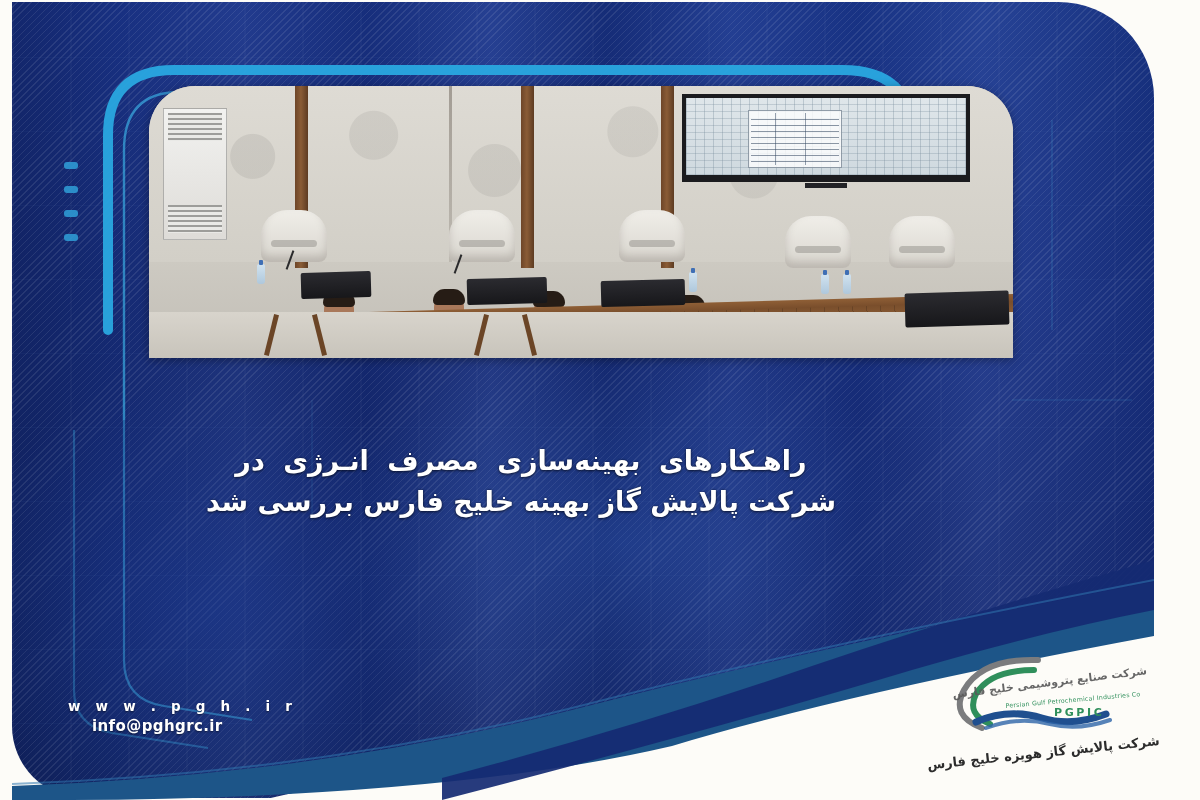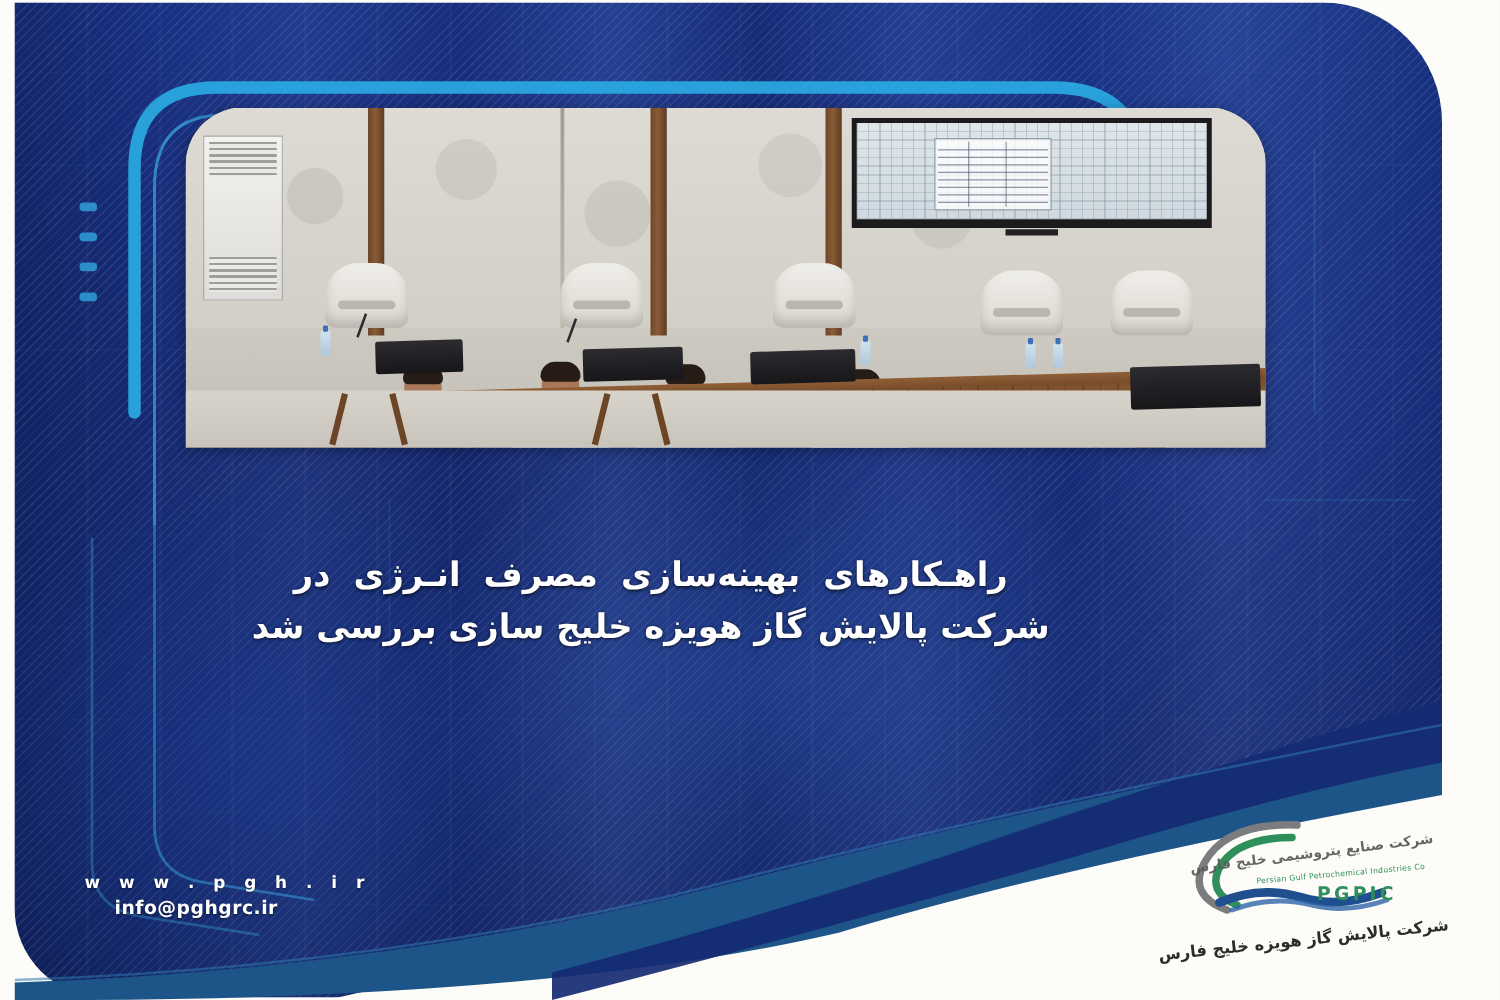--- a/index.html
+++ b/index.html
@@ -582,7 +582,7 @@
 
   <div class="headline">
     <span class="l1">راهـکارهای  بهینه‌سازی  مصرف  انـرژی  در</span>
-    <span class="l2">شرکت پالایش گاز هویزه خلیج سازی بررسی شد</span>
+    <span class="l2">شرکت پالایش گاز بهینه خلیج فارس بررسی شد</span>
   </div>
 
   <svg class="wave" viewBox="0 0 1142 260" preserveAspectRatio="none">

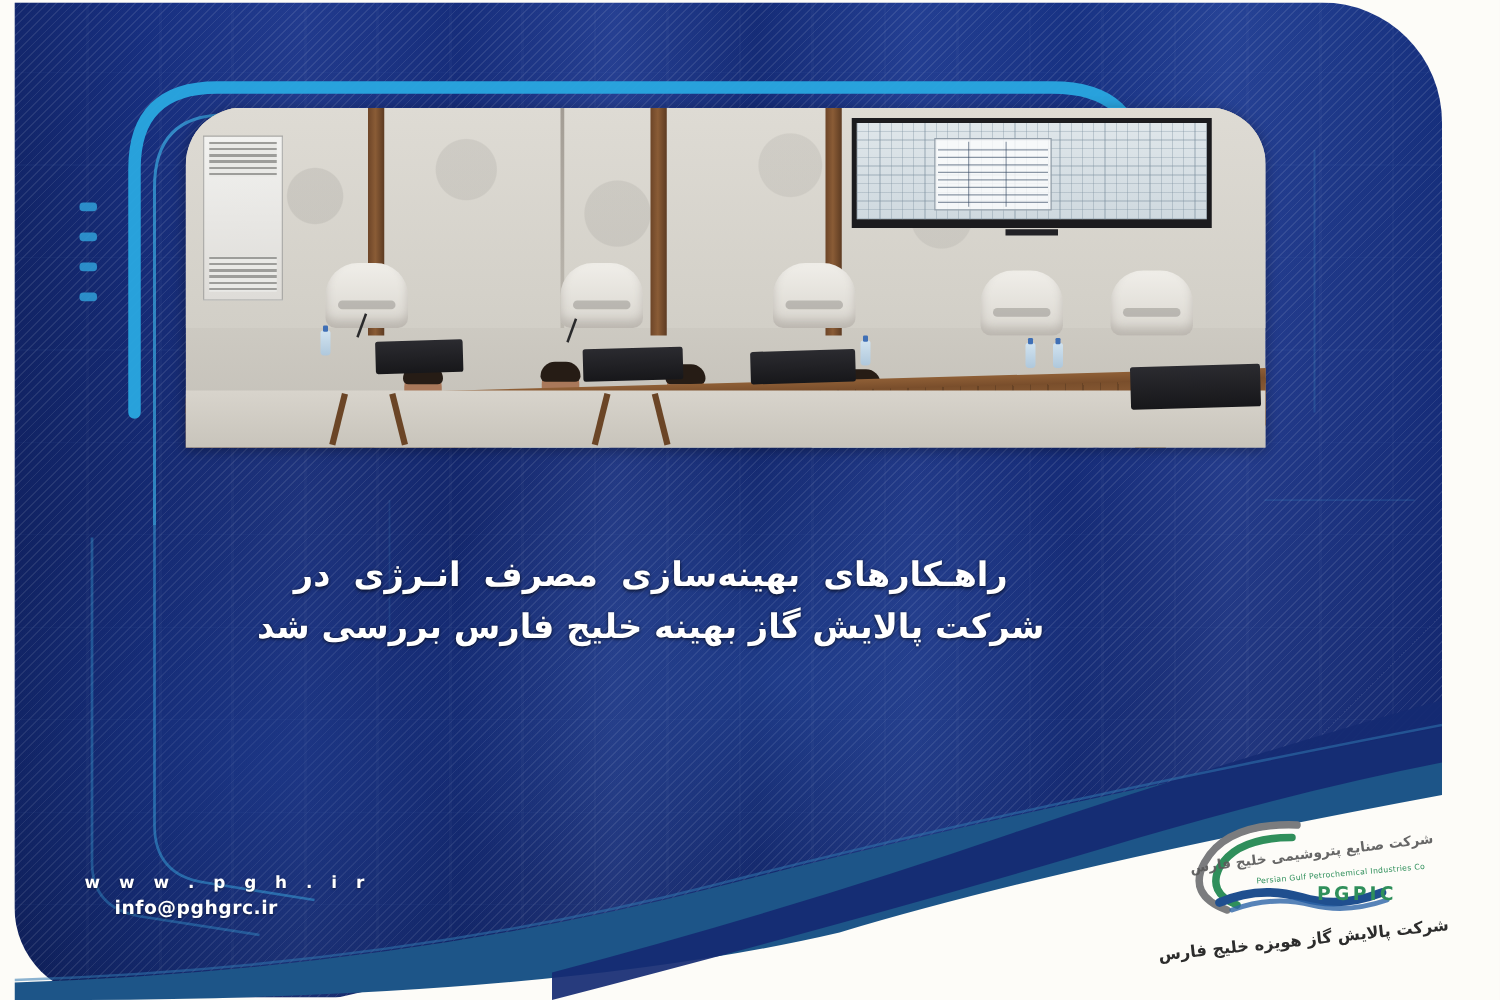--- a/index.html
+++ b/index.html
@@ -424,7 +424,7 @@
   .logo-pgpic {
     position: absolute;
     left: 112px; top: 54px;
-    font-size: 15px;
+    font-size: 11px;
     font-weight: bold;
     letter-spacing: 2.6px;
     color: #2f8f5b;

